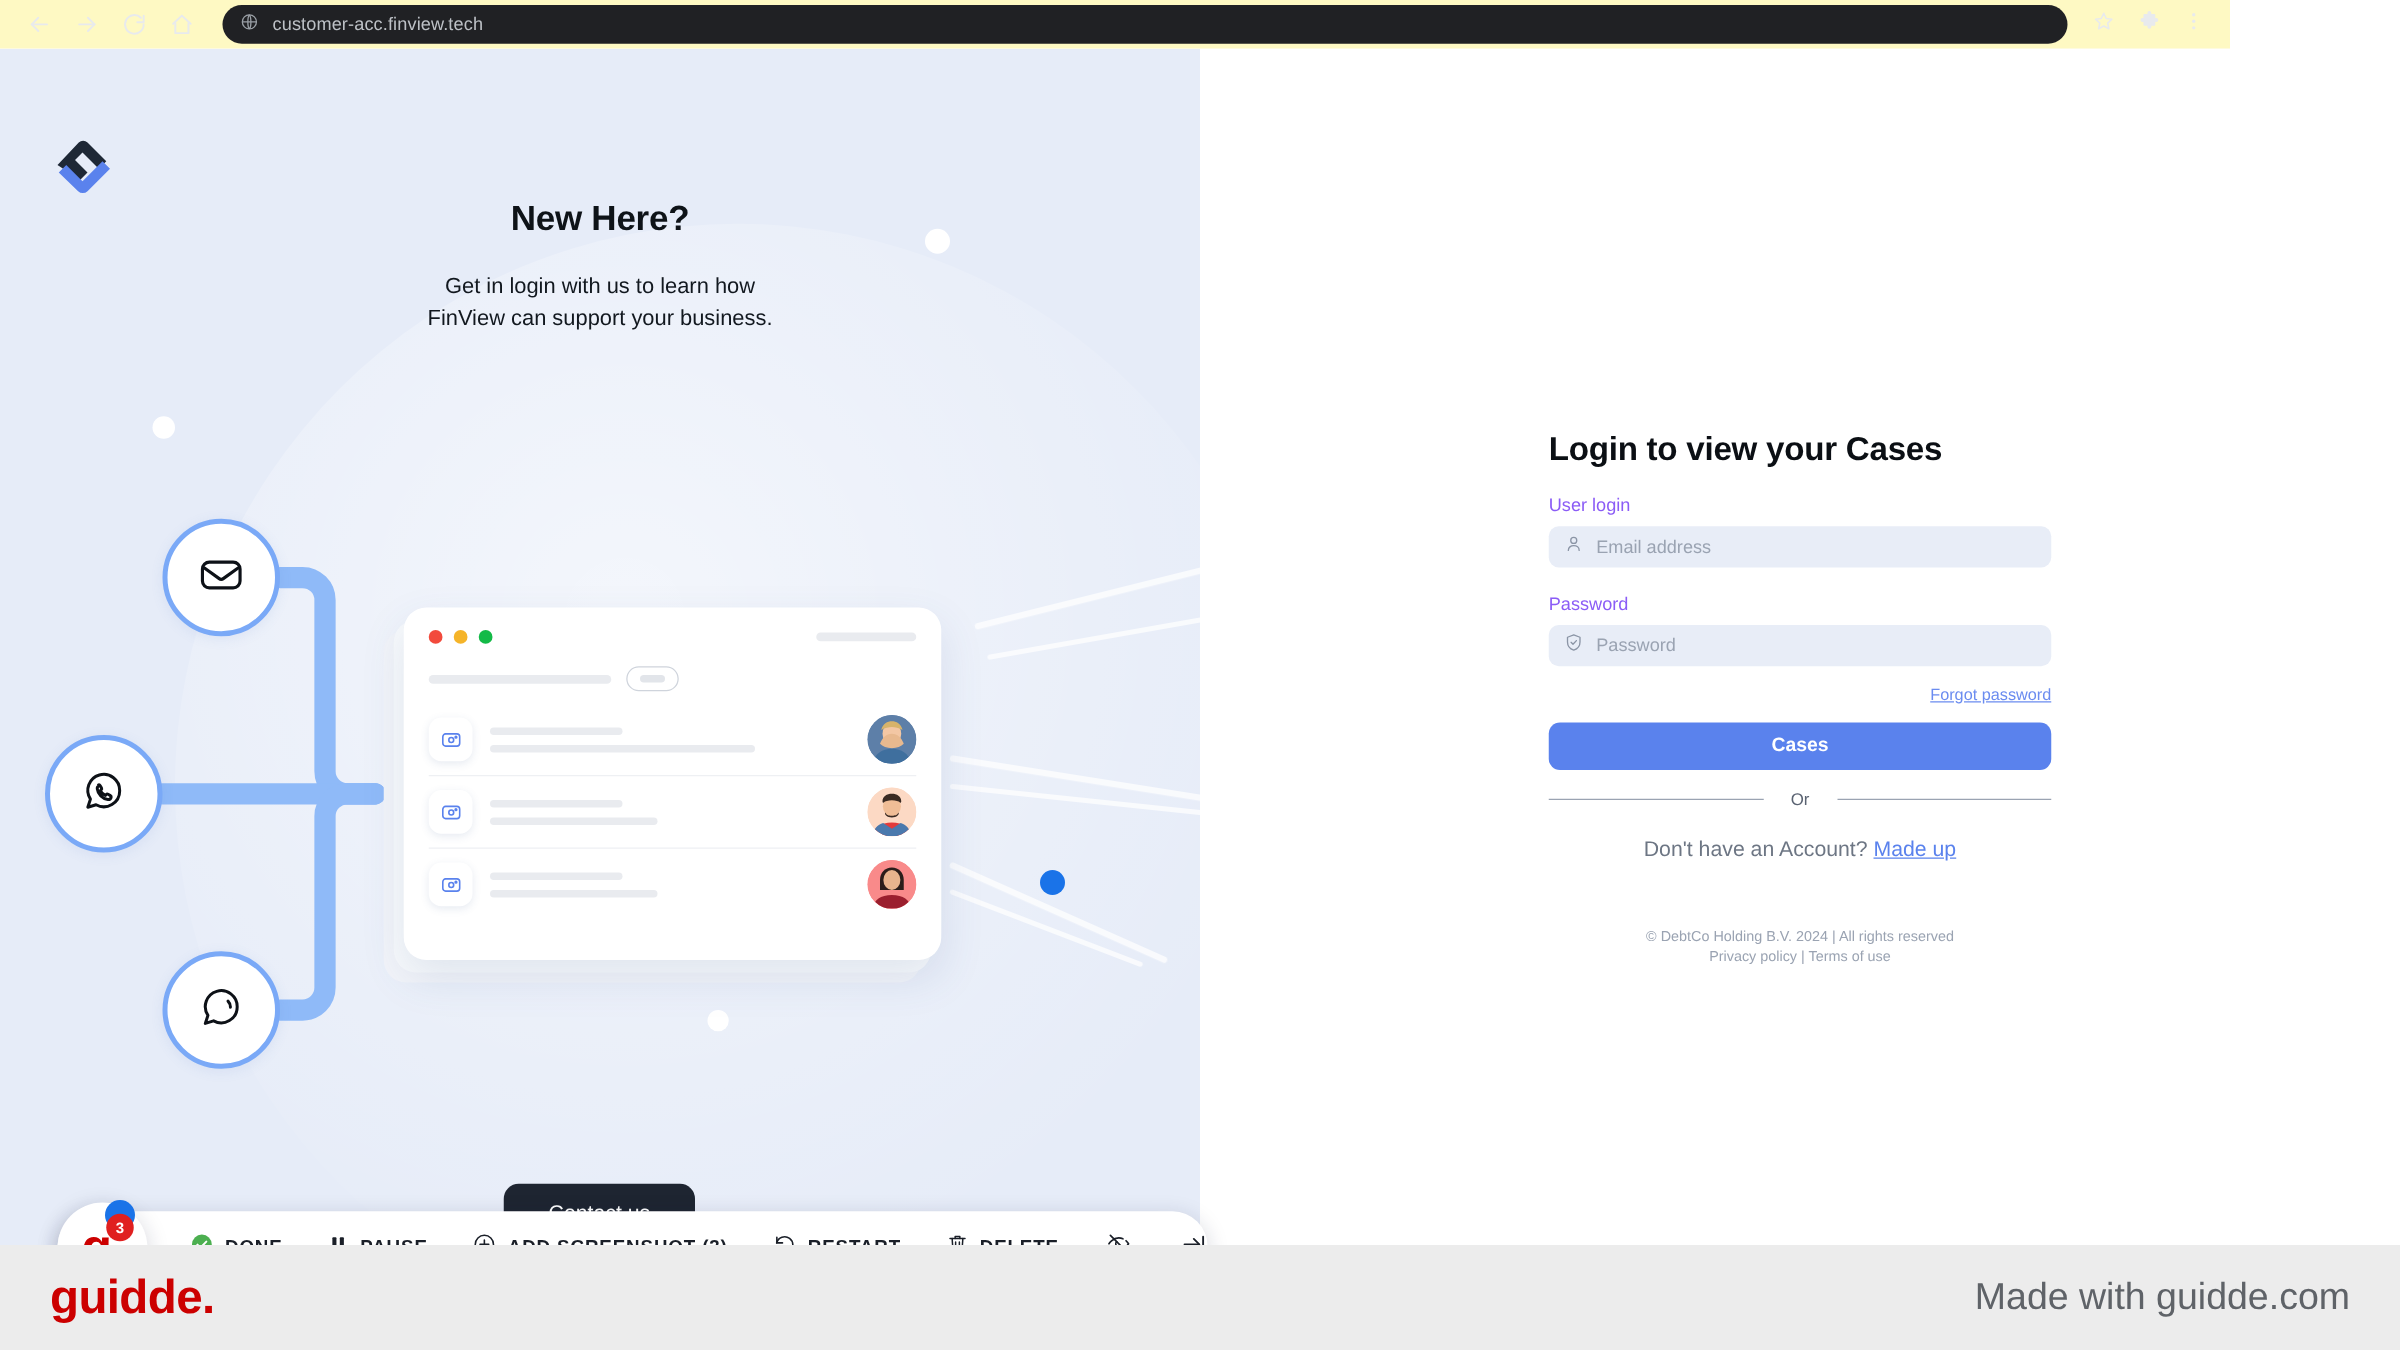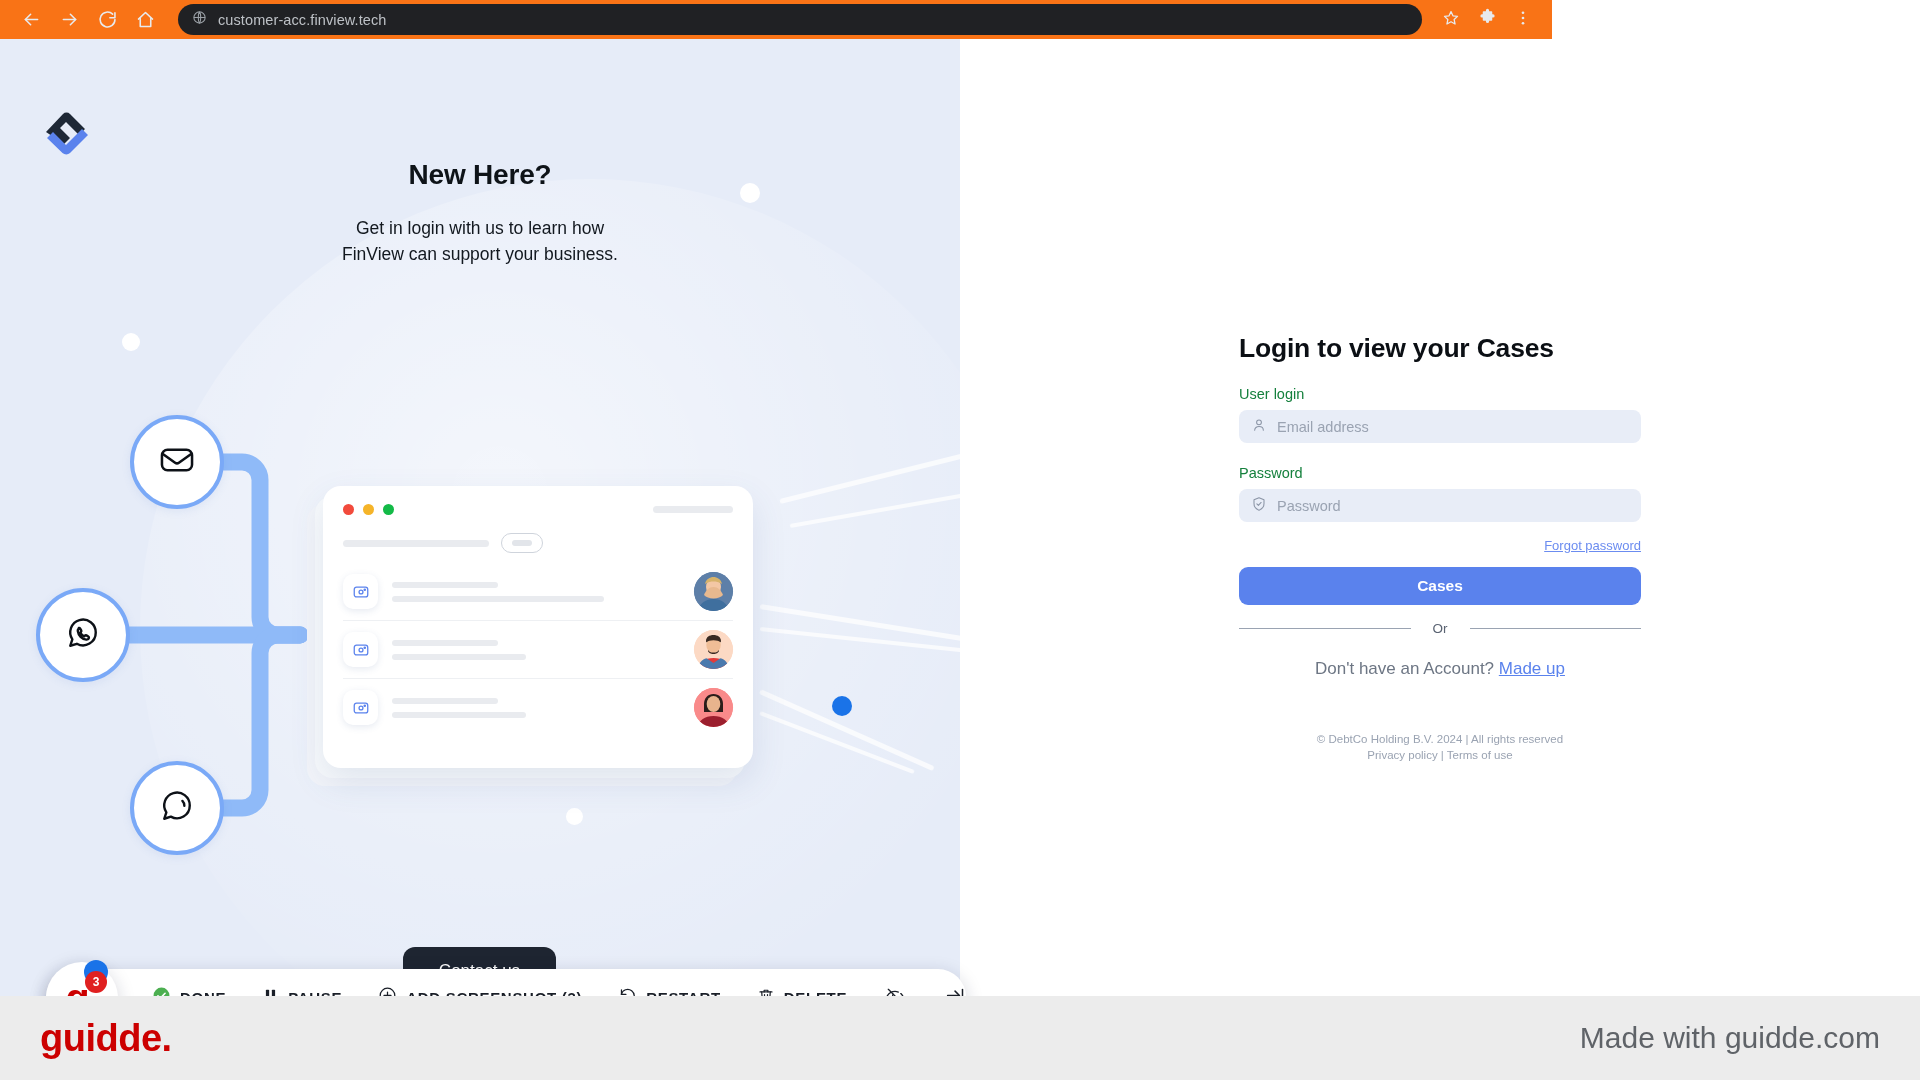--- a/index.html
+++ b/index.html
@@ -13,8 +13,8 @@
   
   .browser-bar {
     position: absolute; left: 0; top: 0;
-    width: 1552px; height: 39px;
-    background: #f97316;
+    width: 1784px; height: 39px;
+    background: #fef9c3;
     display: flex; align-items: center;
     padding: 0 14px;
     gap: 4px;

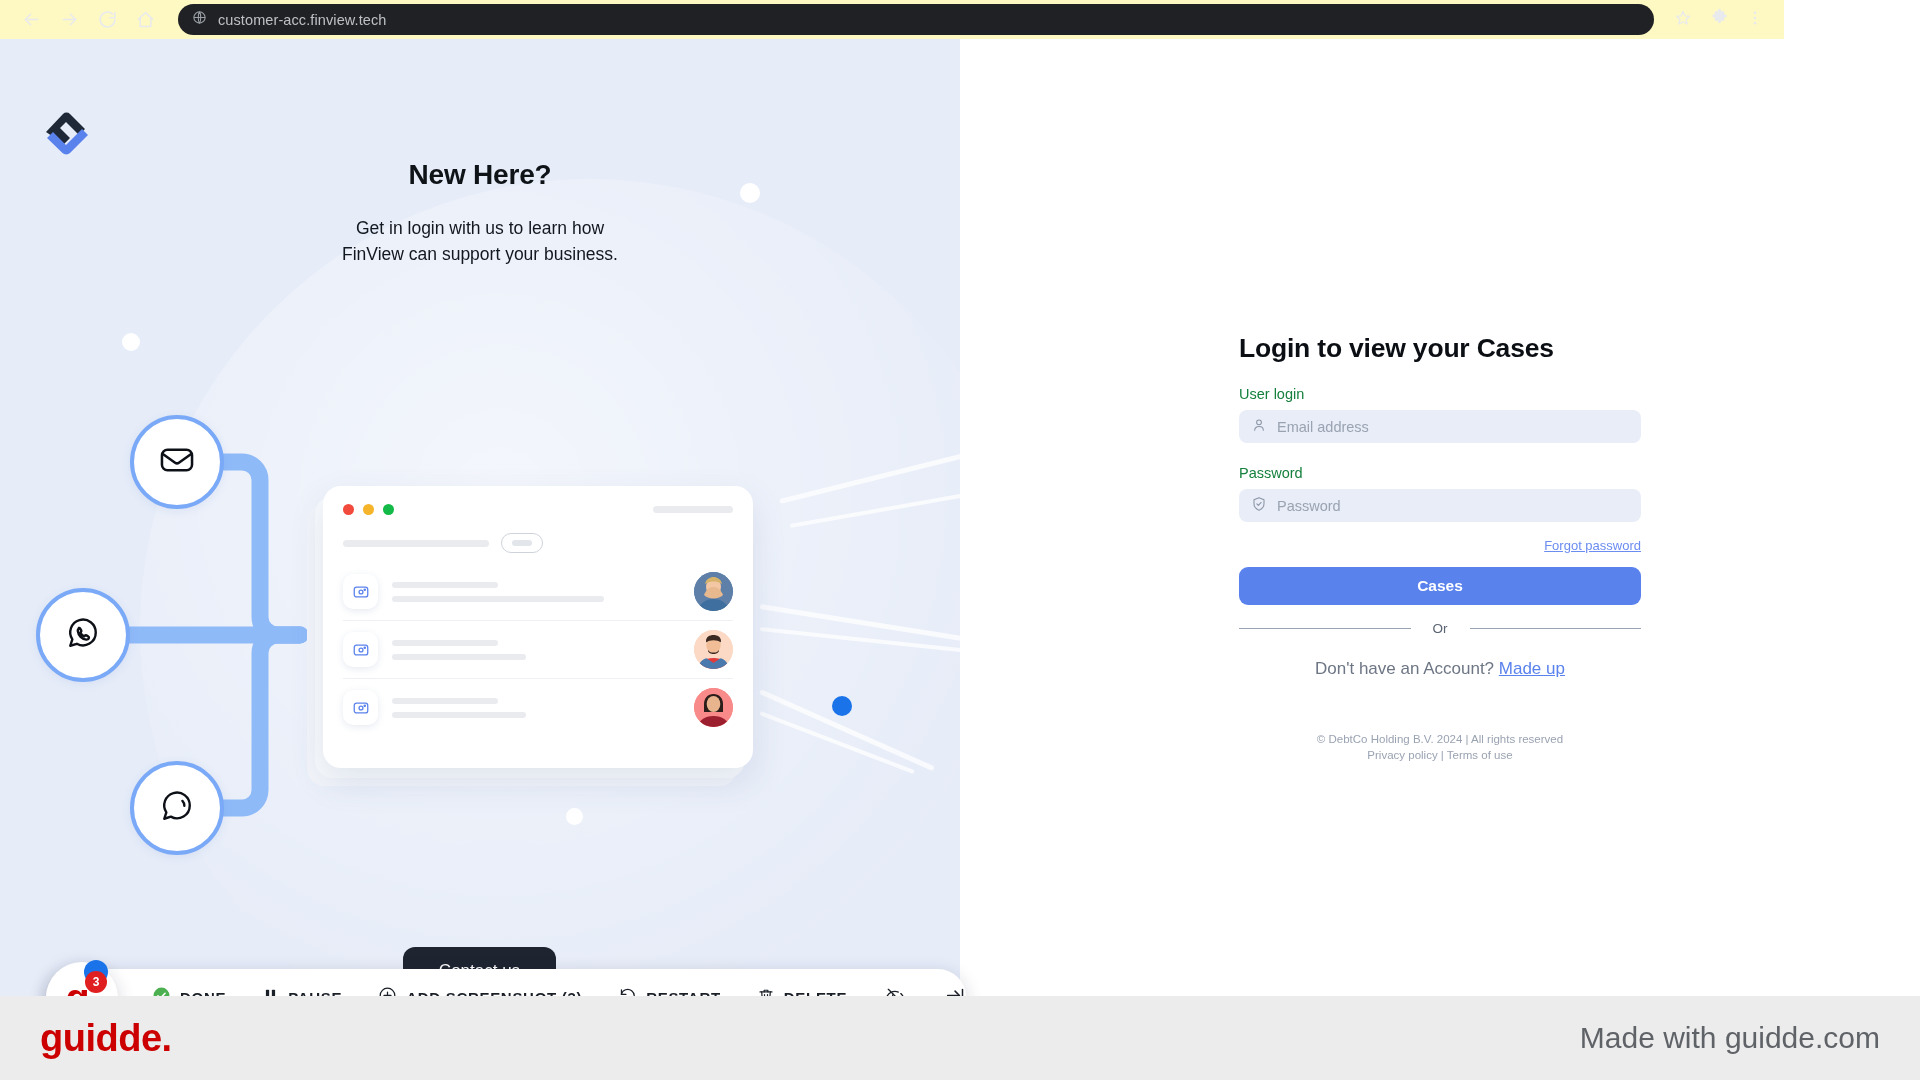--- a/index.html
+++ b/index.html
@@ -191,7 +191,7 @@
     background: #ffffff;
   }
   .login-box {
-    position: absolute; left: 279px; top: 294px;
+    position: absolute; left: 279px; top: 305px;
     width: 402px;
   }
   .login-title {

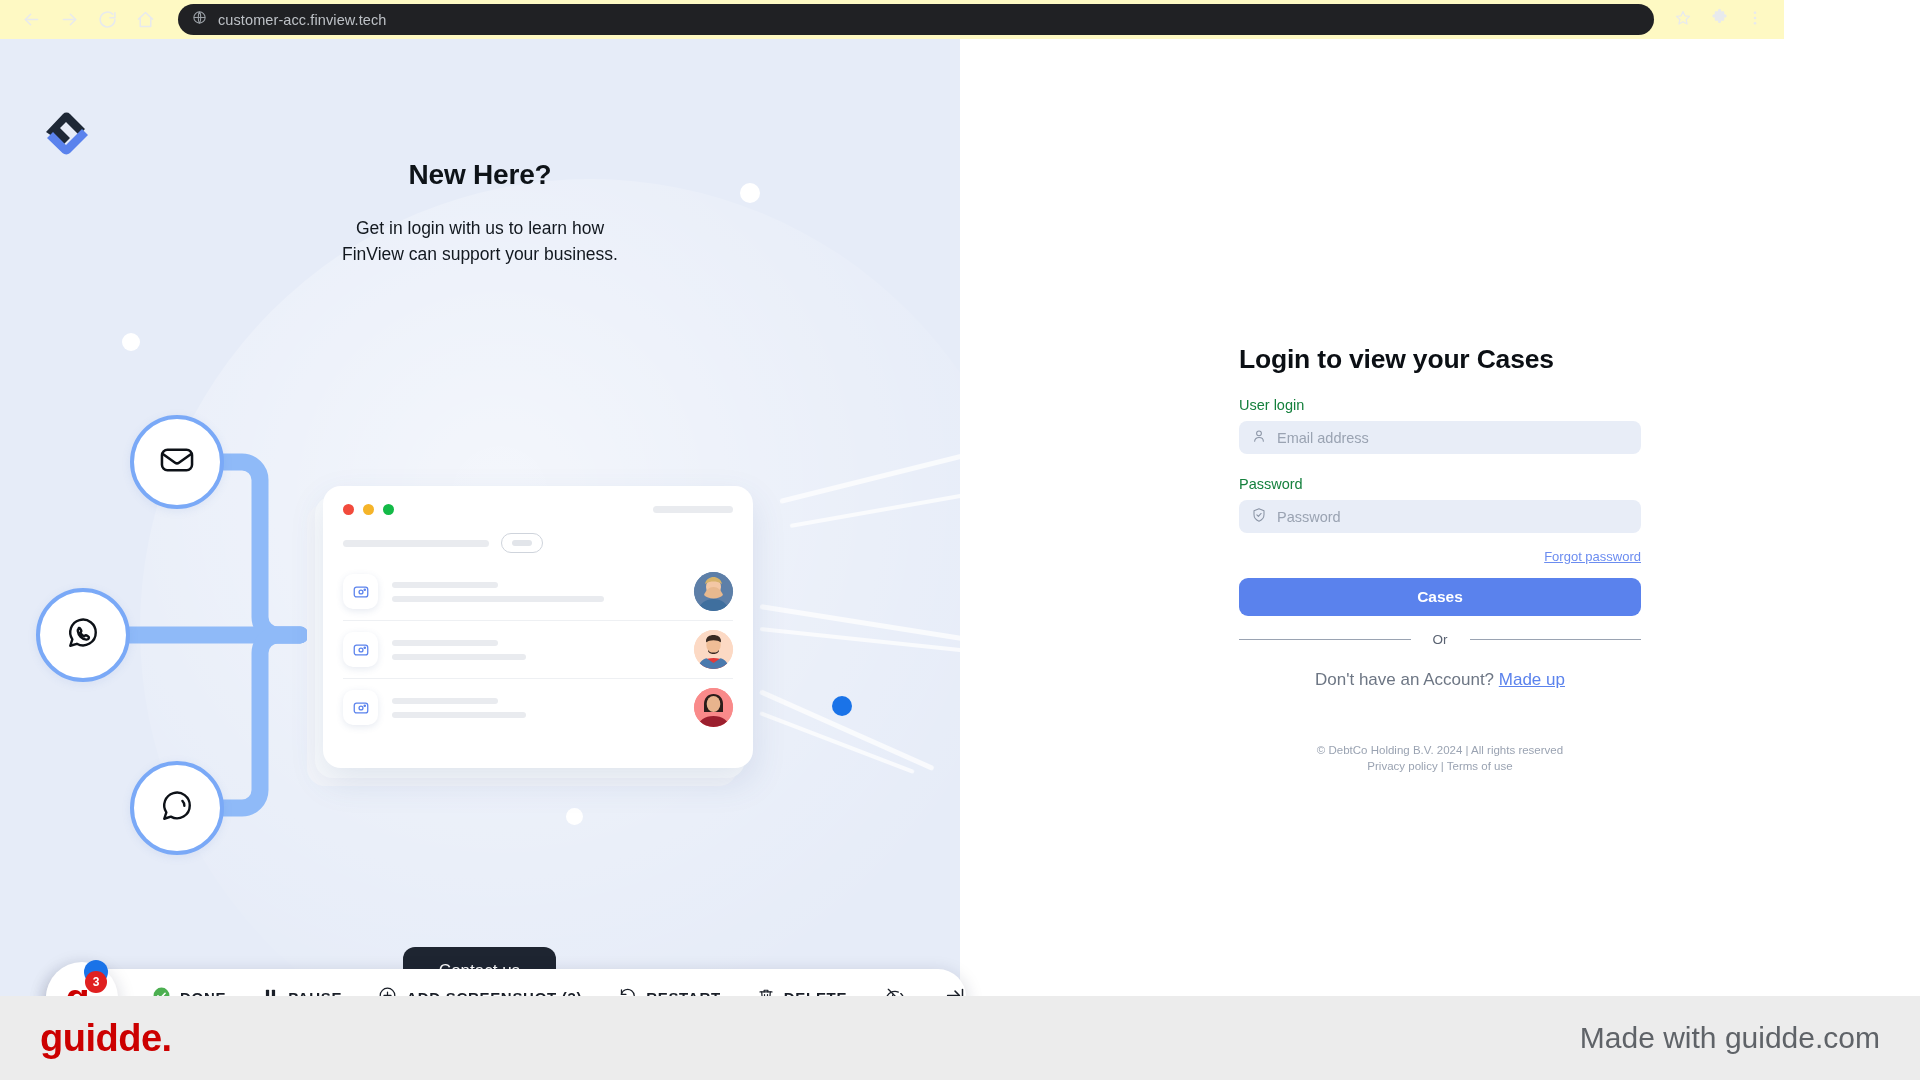--- a/index.html
+++ b/index.html
@@ -200,7 +200,7 @@
   }
   .field-label {
     margin-top: 22px;
-    font-size: 14.5px; color: #15803d; font-weight: 400;
+    font-size: 14.5px; color: #8b5cf6; font-weight: 400;
   }
   .input-wrap {
     margin-top: 8px;

